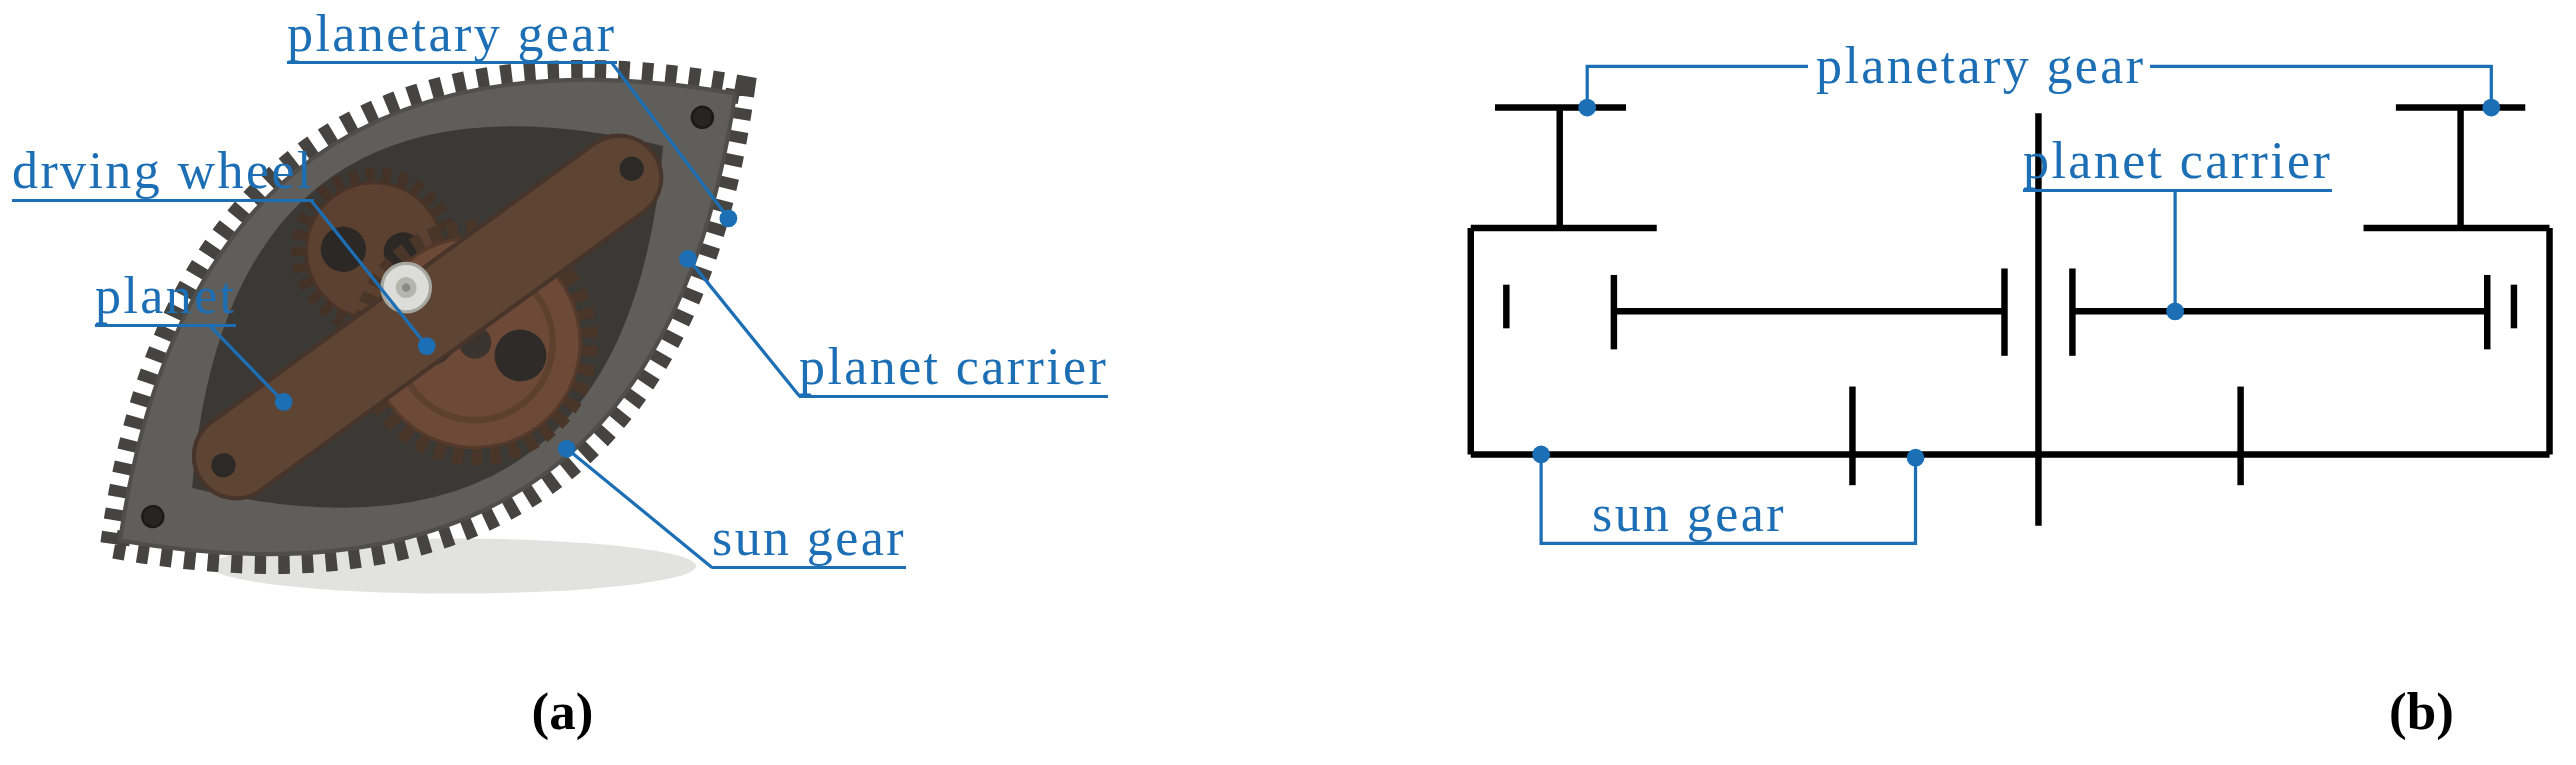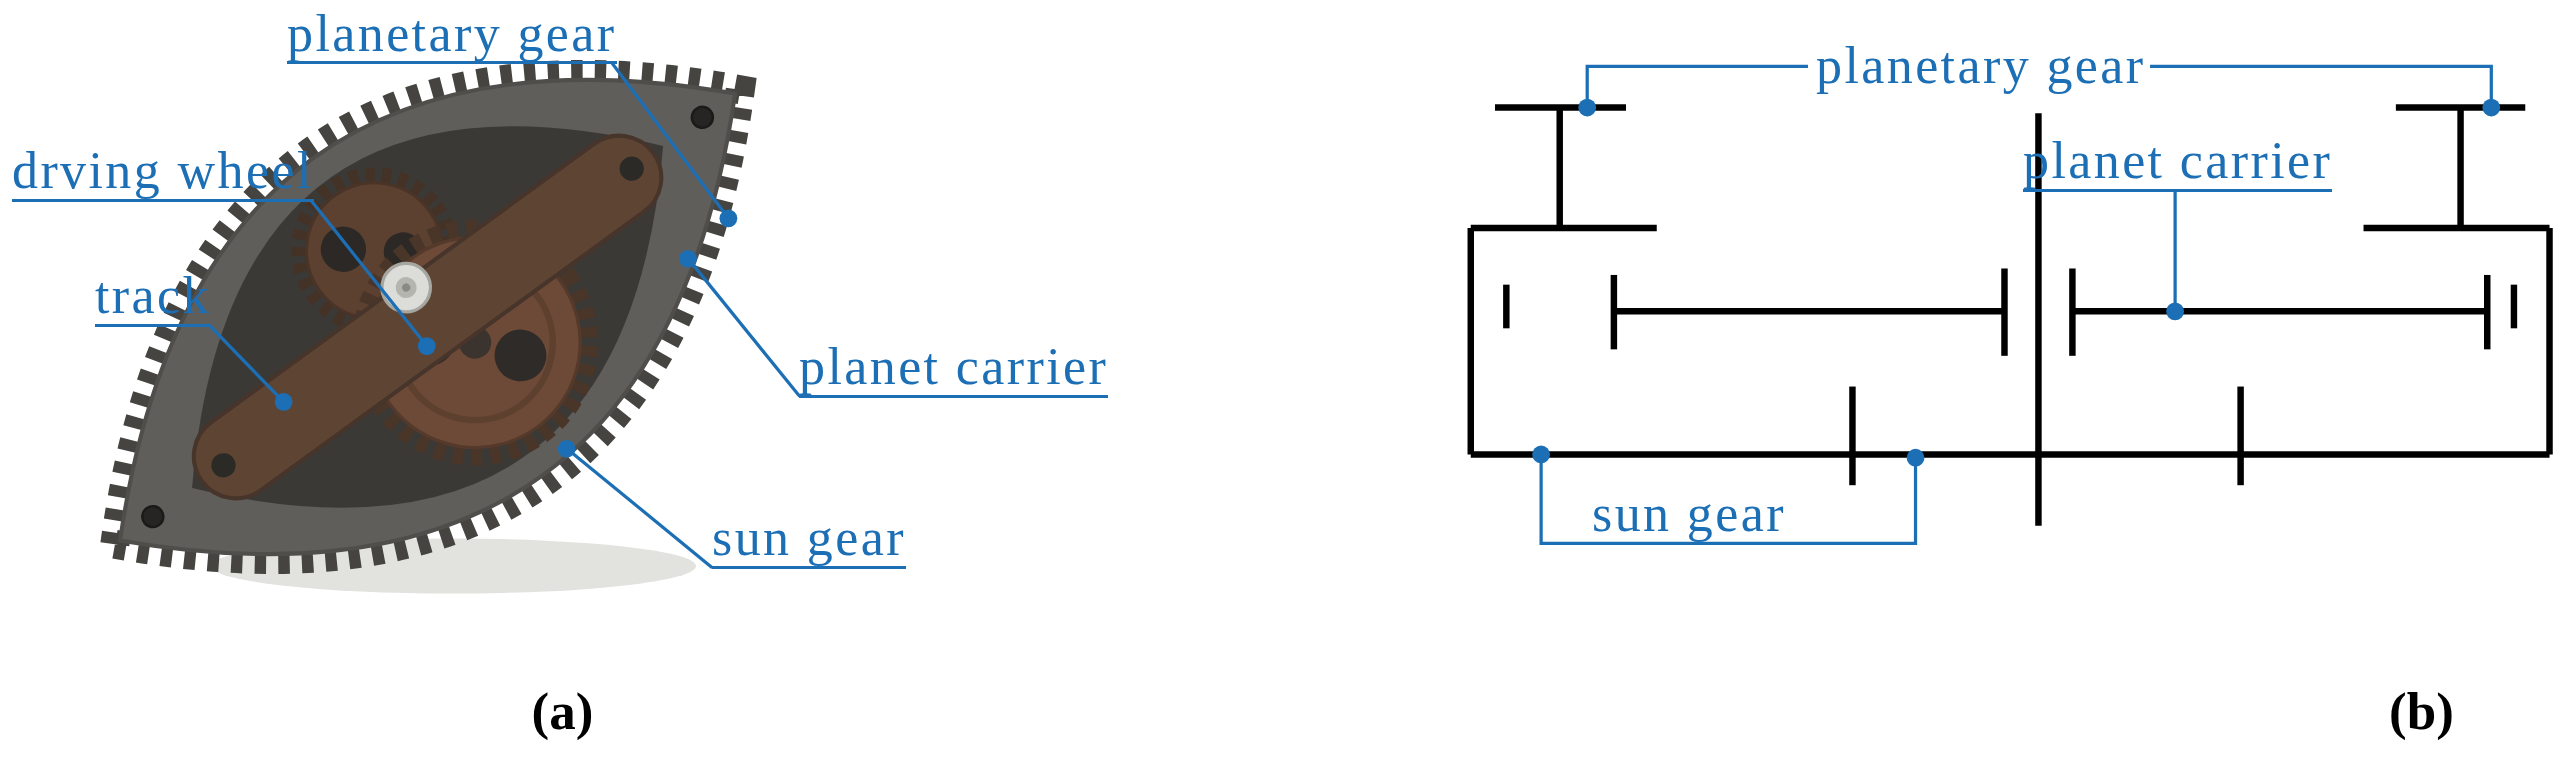--- a/index.html
+++ b/index.html
@@ -120,7 +120,7 @@
 
 <div class="label underlined" style="left:12px; top:144px;">drving wheel</div>
 
-<div class="label underlined" style="left:95px; top:269px;">track</div>
+<div class="label underlined" style="left:95px; top:269px;">planet</div>
 
 <div class="label underlined" style="left:799px; top:340px;">planet carrier</div>
 

